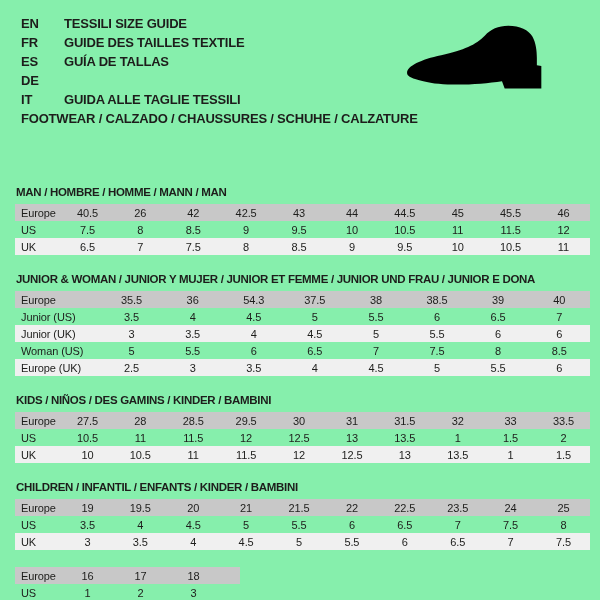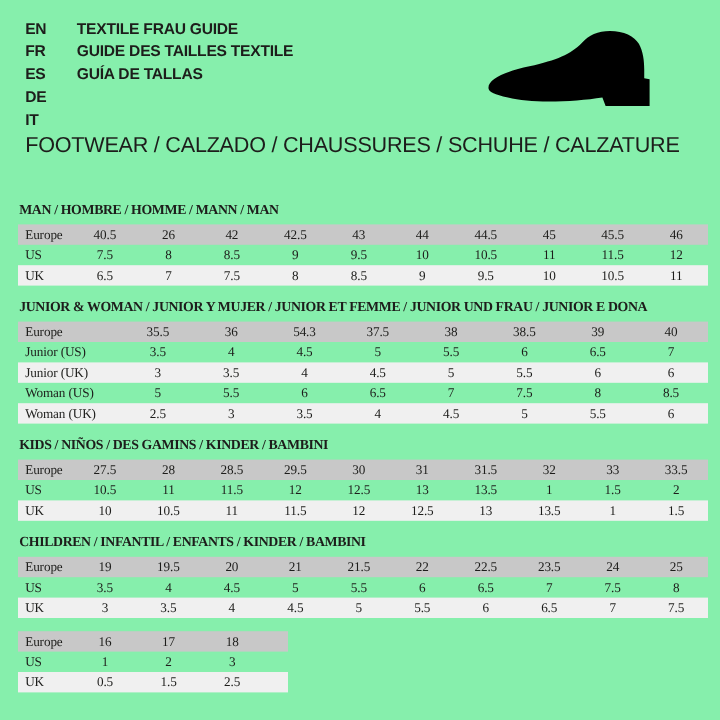--- a/index.html
+++ b/index.html
@@ -45,7 +45,7 @@
   <div class="langs">
     <div class="lang-row">
       <span class="code">EN</span>
-      <span class="text">TEXTILE FRAU GUIDE</span>
+      <span class="text">TESSILI SIZE GUIDE</span>
     </div>
     <div class="lang-row">
       <span class="code">FR</span>

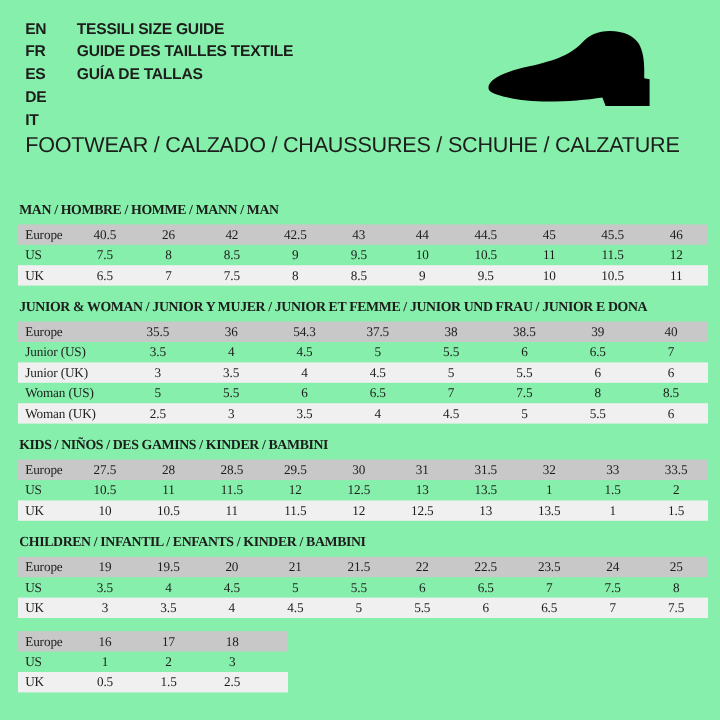--- a/index.html
+++ b/index.html
@@ -60,6 +60,7 @@
     </div>
     <div class="lang-row">
       <span class="code">IT</span>
+      <span class="text">GUIDA ALLE TAGLIE TESSILI</span>
     </div>
   </div>
 

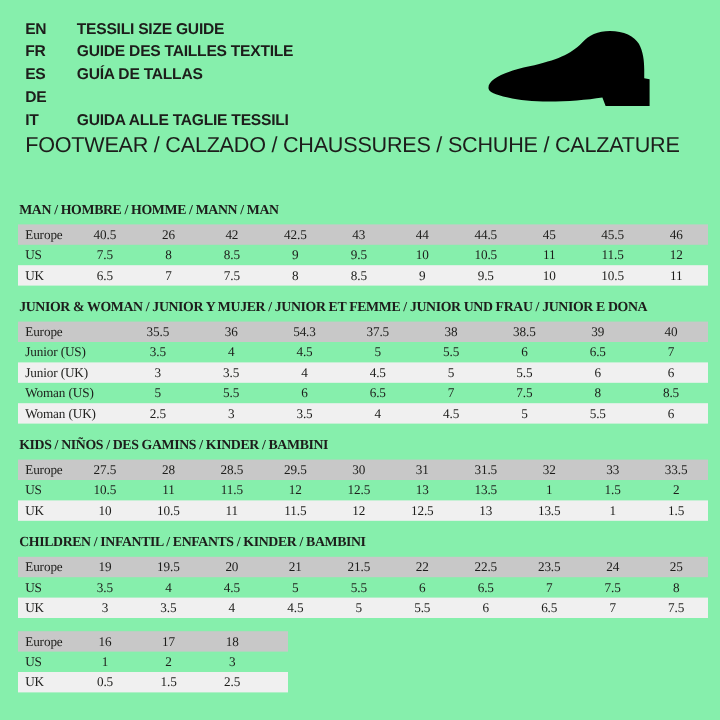--- a/index.html
+++ b/index.html
@@ -17,7 +17,7 @@
               font-weight:700; font-size:13px; letter-spacing:-0.2px; white-space:nowrap; }
   .lang-row .code { width:43px; flex:0 0 auto; }
   .category { position:absolute; top:111px; left:21px;
-              font-weight:400; font-size:18px; letter-spacing:-0.2px; white-space:nowrap; }
+              font-weight:700; font-size:13px; letter-spacing:-0.2px; white-space:nowrap; }
   .shoe { position:absolute; top:24px; left:394px; width:182px; height:76px; color:var(--icon-color,#000); }
 
   

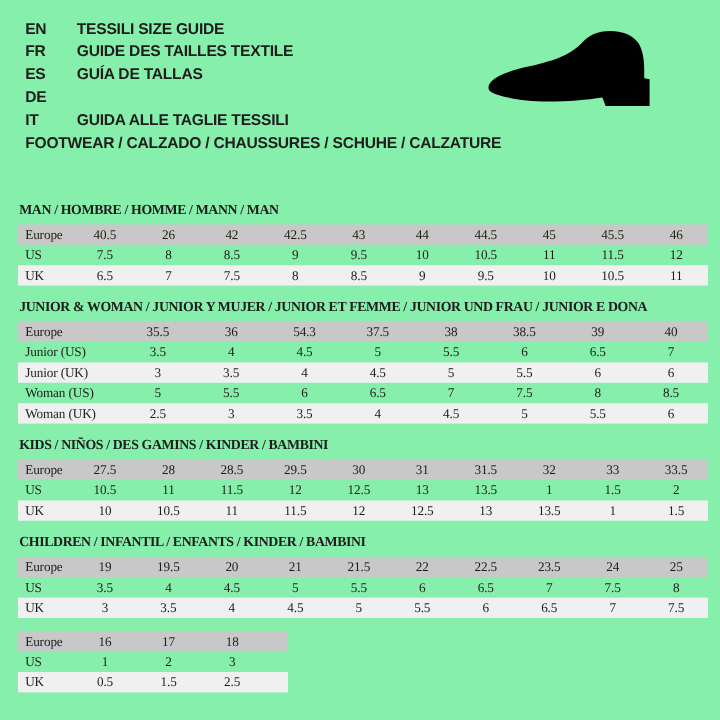--- a/index.html
+++ b/index.html
@@ -22,7 +22,7 @@
 
   
   .tables { position:absolute; top:168px; left:15px; width:575px; }
-  .size-table { margin:0 0 11px 0;font-family:Liberation Serif, serif; }
+  .size-table { margin:17px 0 11px 0; }
   .size-table h2 { margin:0 0 5px 1px; font-size:11.5px; line-height:14px;
                    font-weight:700; letter-spacing:-0.3px; white-space:nowrap; }
   .rows .row { display:flex; height:17px; align-items:center; font-size:11px; letter-spacing:-0.1px; }

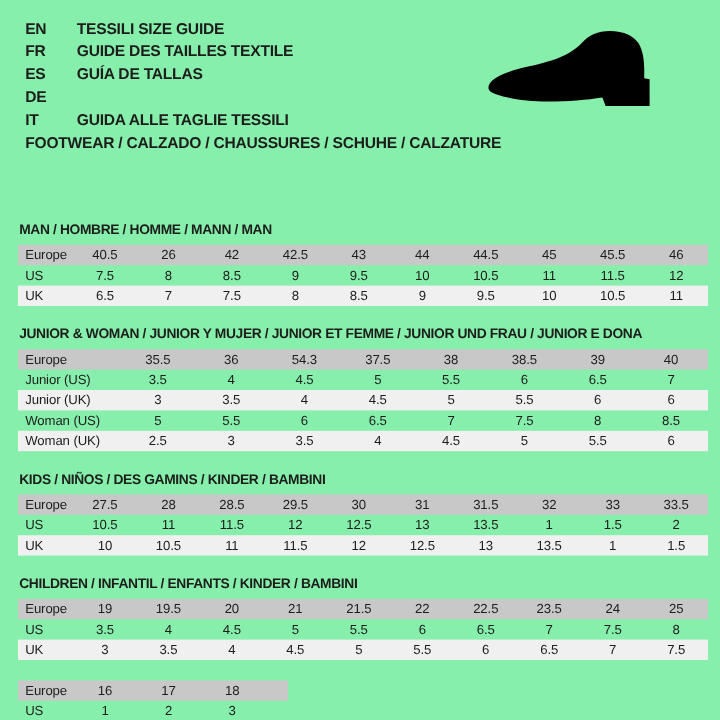--- a/index.html
+++ b/index.html
@@ -173,7 +173,7 @@
             <span class="cell">8.5</span>
           </div>
           <div class="row row-stripe">
-            <span class="label">Woman (UK)</span>
+            <span class="label">Europe (UK)</span>
             <span class="cell">2.5</span>
             <span class="cell">3</span>
             <span class="cell">3.5</span>

